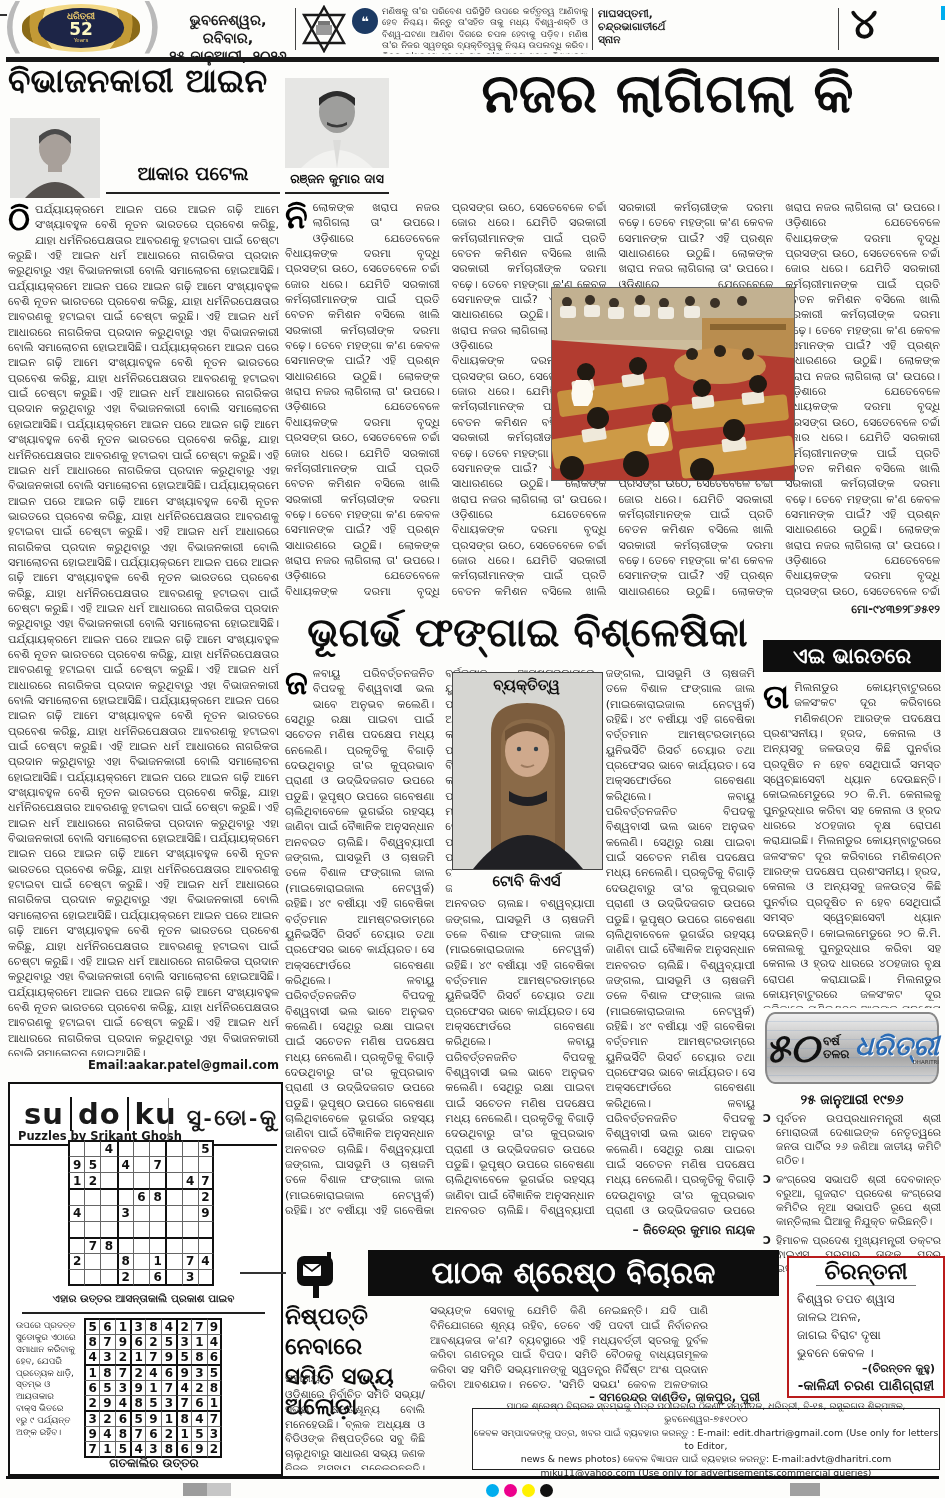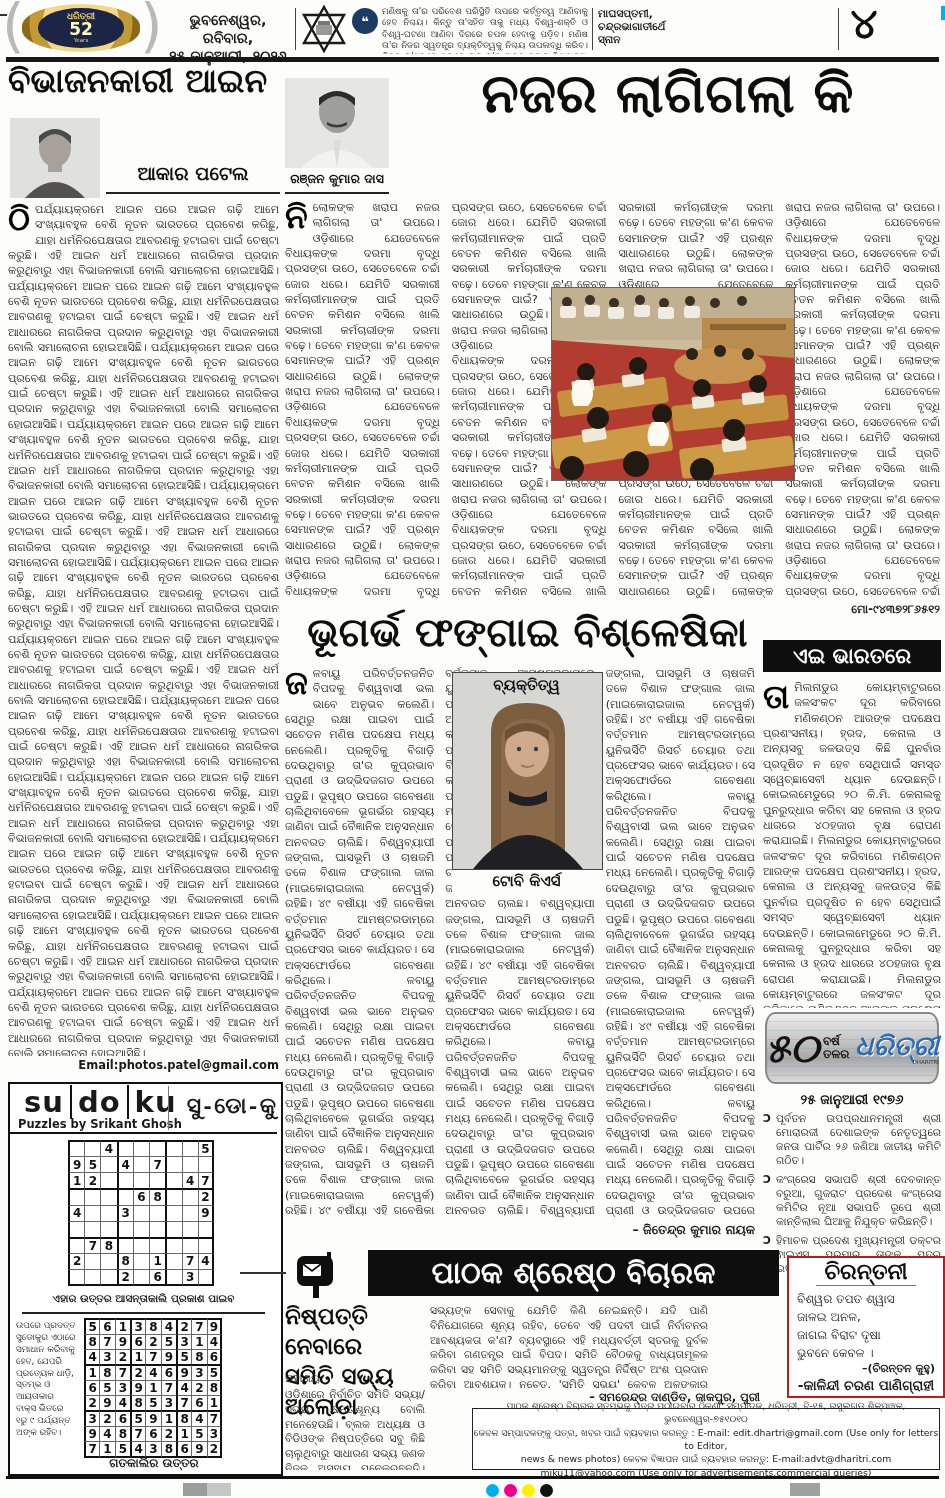--- a/index.html
+++ b/index.html
@@ -121,7 +121,7 @@
   <div class="abs body-text" style="left:8px;top:202px;width:271px;height:854px;">
     <span class="dropcap">ଠି</span><span>ପର୍ଯ୍ୟାୟକ୍ରମେ ଆଇନ ପରେ ଆଇନ ଗଢ଼ି ଆମେ ସଂଖ୍ୟାବହୁଳ ବେଶି ନୂତନ ଭାରତରେ ପ୍ରବେଶ କରିଛୁ, ଯାହା ଧର୍ମନିରପେକ୍ଷତାର ଆବରଣକୁ ହଟାଇବା ପାଇଁ ଚେଷ୍ଟା କରୁଛି। ଏହି ଆଇନ ଧର୍ମ ଆଧାରରେ ନାଗରିକତା ପ୍ରଦାନ କରୁଥିବାରୁ ଏହା ବିଭାଜନକାରୀ ବୋଲି ସମାଲୋଚନା ହୋଇଆସିଛି। ପର୍ଯ୍ୟାୟକ୍ରମେ ଆଇନ ପରେ ଆଇନ ଗଢ଼ି ଆମେ ସଂଖ୍ୟାବହୁଳ ବେଶି ନୂତନ ଭାରତରେ ପ୍ରବେଶ କରିଛୁ, ଯାହା ଧର୍ମନିରପେକ୍ଷତାର ଆବରଣକୁ ହଟାଇବା ପାଇଁ ଚେଷ୍ଟା କରୁଛି। ଏହି ଆଇନ ଧର୍ମ ଆଧାରରେ ନାଗରିକତା ପ୍ରଦାନ କରୁଥିବାରୁ ଏହା ବିଭାଜନକାରୀ ବୋଲି ସମାଲୋଚନା ହୋଇଆସିଛି। ପର୍ଯ୍ୟାୟକ୍ରମେ ଆଇନ ପରେ ଆଇନ ଗଢ଼ି ଆମେ ସଂଖ୍ୟାବହୁଳ ବେଶି ନୂତନ ଭାରତରେ ପ୍ରବେଶ କରିଛୁ, ଯାହା ଧର୍ମନିରପେକ୍ଷତାର ଆବରଣକୁ ହଟାଇବା ପାଇଁ ଚେଷ୍ଟା କରୁଛି। ଏହି ଆଇନ ଧର୍ମ ଆଧାରରେ ନାଗରିକତା ପ୍ରଦାନ କରୁଥିବାରୁ ଏହା ବିଭାଜନକାରୀ ବୋଲି ସମାଲୋଚନା ହୋଇଆସିଛି। ପର୍ଯ୍ୟାୟକ୍ରମେ ଆଇନ ପରେ ଆଇନ ଗଢ଼ି ଆମେ ସଂଖ୍ୟାବହୁଳ ବେଶି ନୂତନ ଭାରତରେ ପ୍ରବେଶ କରିଛୁ, ଯାହା ଧର୍ମନିରପେକ୍ଷତାର ଆବରଣକୁ ହଟାଇବା ପାଇଁ ଚେଷ୍ଟା କରୁଛି। ଏହି ଆଇନ ଧର୍ମ ଆଧାରରେ ନାଗରିକତା ପ୍ରଦାନ କରୁଥିବାରୁ ଏହା ବିଭାଜନକାରୀ ବୋଲି ସମାଲୋଚନା ହୋଇଆସିଛି। ପର୍ଯ୍ୟାୟକ୍ରମେ ଆଇନ ପରେ ଆଇନ ଗଢ଼ି ଆମେ ସଂଖ୍ୟାବହୁଳ ବେଶି ନୂତନ ଭାରତରେ ପ୍ରବେଶ କରିଛୁ, ଯାହା ଧର୍ମନିରପେକ୍ଷତାର ଆବରଣକୁ ହଟାଇବା ପାଇଁ ଚେଷ୍ଟା କରୁଛି। ଏହି ଆଇନ ଧର୍ମ ଆଧାରରେ ନାଗରିକତା ପ୍ରଦାନ କରୁଥିବାରୁ ଏହା ବିଭାଜନକାରୀ ବୋଲି ସମାଲୋଚନା ହୋଇଆସିଛି। ପର୍ଯ୍ୟାୟକ୍ରମେ ଆଇନ ପରେ ଆଇନ ଗଢ଼ି ଆମେ ସଂଖ୍ୟାବହୁଳ ବେଶି ନୂତନ ଭାରତରେ ପ୍ରବେଶ କରିଛୁ, ଯାହା ଧର୍ମନିରପେକ୍ଷତାର ଆବରଣକୁ ହଟାଇବା ପାଇଁ ଚେଷ୍ଟା କରୁଛି। ଏହି ଆଇନ ଧର୍ମ ଆଧାରରେ ନାଗରିକତା ପ୍ରଦାନ କରୁଥିବାରୁ ଏହା ବିଭାଜନକାରୀ ବୋଲି ସମାଲୋଚନା ହୋଇଆସିଛି। ପର୍ଯ୍ୟାୟକ୍ରମେ ଆଇନ ପରେ ଆଇନ ଗଢ଼ି ଆମେ ସଂଖ୍ୟାବହୁଳ ବେଶି ନୂତନ ଭାରତରେ ପ୍ରବେଶ କରିଛୁ, ଯାହା ଧର୍ମନିରପେକ୍ଷତାର ଆବରଣକୁ ହଟାଇବା ପାଇଁ ଚେଷ୍ଟା କରୁଛି। ଏହି ଆଇନ ଧର୍ମ ଆଧାରରେ ନାଗରିକତା ପ୍ରଦାନ କରୁଥିବାରୁ ଏହା ବିଭାଜନକାରୀ ବୋଲି ସମାଲୋଚନା ହୋଇଆସିଛି। ପର୍ଯ୍ୟାୟକ୍ରମେ ଆଇନ ପରେ ଆଇନ ଗଢ଼ି ଆମେ ସଂଖ୍ୟାବହୁଳ ବେଶି ନୂତନ ଭାରତରେ ପ୍ରବେଶ କରିଛୁ, ଯାହା ଧର୍ମନିରପେକ୍ଷତାର ଆବରଣକୁ ହଟାଇବା ପାଇଁ ଚେଷ୍ଟା କରୁଛି। ଏହି ଆଇନ ଧର୍ମ ଆଧାରରେ ନାଗରିକତା ପ୍ରଦାନ କରୁଥିବାରୁ ଏହା ବିଭାଜନକାରୀ ବୋଲି ସମାଲୋଚନା ହୋଇଆସିଛି। ପର୍ଯ୍ୟାୟକ୍ରମେ ଆଇନ ପରେ ଆଇନ ଗଢ଼ି ଆମେ ସଂଖ୍ୟାବହୁଳ ବେଶି ନୂତନ ଭାରତରେ ପ୍ରବେଶ କରିଛୁ, ଯାହା ଧର୍ମନିରପେକ୍ଷତାର ଆବରଣକୁ ହଟାଇବା ପାଇଁ ଚେଷ୍ଟା କରୁଛି। ଏହି ଆଇନ ଧର୍ମ ଆଧାରରେ ନାଗରିକତା ପ୍ରଦାନ କରୁଥିବାରୁ ଏହା ବିଭାଜନକାରୀ ବୋଲି ସମାଲୋଚନା ହୋଇଆସିଛି। ପର୍ଯ୍ୟାୟକ୍ରମେ ଆଇନ ପରେ ଆଇନ ଗଢ଼ି ଆମେ ସଂଖ୍ୟାବହୁଳ ବେଶି ନୂତନ ଭାରତରେ ପ୍ରବେଶ କରିଛୁ, ଯାହା ଧର୍ମନିରପେକ୍ଷତାର ଆବରଣକୁ ହଟାଇବା ପାଇଁ ଚେଷ୍ଟା କରୁଛି। ଏହି ଆଇନ ଧର୍ମ ଆଧାରରେ ନାଗରିକତା ପ୍ରଦାନ କରୁଥିବାରୁ ଏହା ବିଭାଜନକାରୀ ବୋଲି ସମାଲୋଚନା ହୋଇଆସିଛି। ପର୍ଯ୍ୟାୟକ୍ରମେ ଆଇନ ପରେ ଆଇନ ଗଢ଼ି ଆମେ ସଂଖ୍ୟାବହୁଳ ବେଶି ନୂତନ ଭାରତରେ ପ୍ରବେଶ କରିଛୁ, ଯାହା ଧର୍ମନିରପେକ୍ଷତାର ଆବରଣକୁ ହଟାଇବା ପାଇଁ ଚେଷ୍ଟା କରୁଛି। ଏହି ଆଇନ ଧର୍ମ ଆଧାରରେ ନାଗରିକତା ପ୍ରଦାନ କରୁଥିବାରୁ ଏହା ବିଭାଜନକାରୀ ବୋଲି ସମାଲୋଚନା ହୋଇଆସିଛି। ପର୍ଯ୍ୟାୟକ୍ରମେ ଆଇନ ପରେ ଆଇନ ଗଢ଼ି ଆମେ ସଂଖ୍ୟାବହୁଳ ବେଶି ନୂତନ ଭାରତରେ ପ୍ରବେଶ କରିଛୁ, ଯାହା ଧର୍ମନିରପେକ୍ଷତାର ଆବରଣକୁ ହଟାଇବା ପାଇଁ ଚେଷ୍ଟା କରୁଛି। ଏହି ଆଇନ ଧର୍ମ ଆଧାରରେ ନାଗରିକତା ପ୍ରଦାନ କରୁଥିବାରୁ ଏହା ବିଭାଜନକାରୀ ବୋଲି ସମାଲୋଚନା ହୋଇଆସିଛି।</span>
   </div>
-  <div class="abs" style="left:8px;top:1058px;width:271px;font-size:11.5px;font-weight:700;text-align:right;">Email:photos.patel@gmail.com</div>
+  <div class="abs" style="left:8px;top:1058px;width:271px;font-size:11.5px;font-weight:700;text-align:right;">Email:aakar.patel@gmail.com</div>
 
   <div class="abs sud-box" style="left:8px;top:1082px;width:271px;height:390px;">
     <div class="abs" style="left:0;top:0;width:267px;height:48px;border-bottom:2px solid #111;">

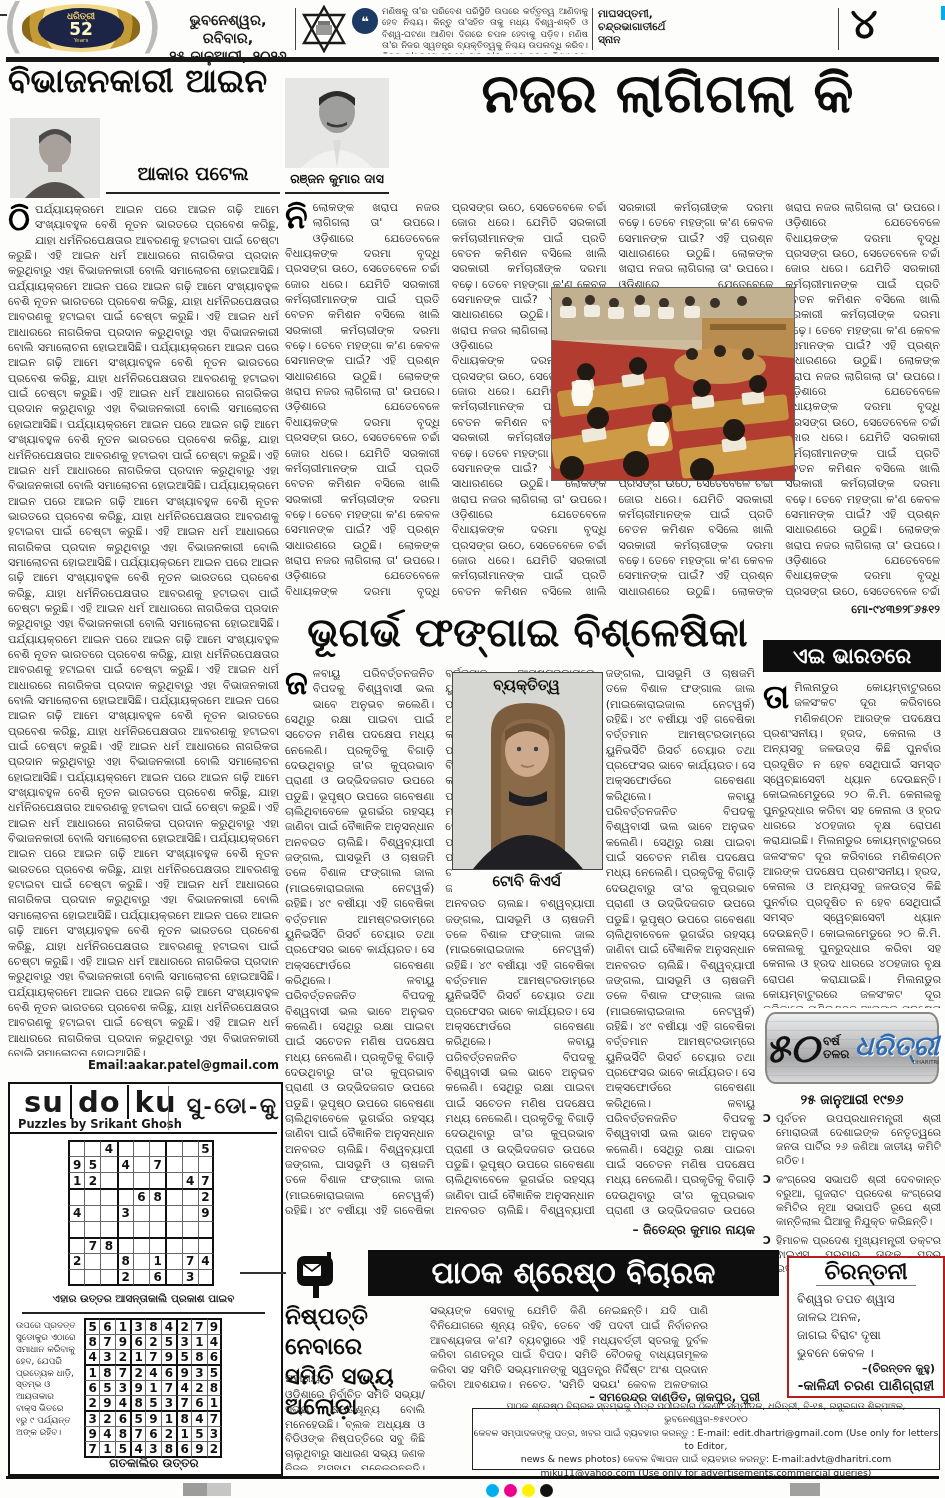--- a/index.html
+++ b/index.html
@@ -124,7 +124,7 @@
   <div class="abs" style="left:8px;top:1058px;width:271px;font-size:11.5px;font-weight:700;text-align:right;">Email:aakar.patel@gmail.com</div>
 
   <div class="abs sud-box" style="left:8px;top:1082px;width:271px;height:390px;">
-    <div class="abs" style="left:0;top:0;width:267px;height:48px;border-bottom:2px solid #111;">
+    <div class="abs" style="left:0;top:12px;width:267px;height:48px;border-bottom:2px solid #111;">
       <div class="abs sud-brand" style="left:8px;top:4px;">
         <span>su</span><span>do</span><span>ku</span>
       </div>

